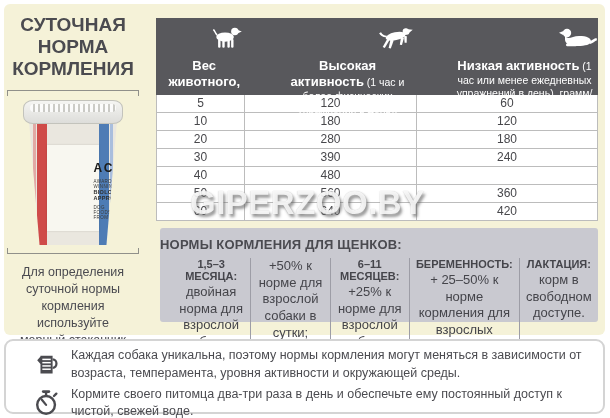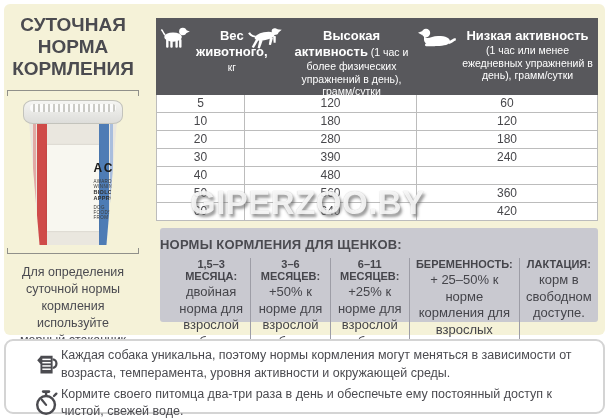--- a/index.html
+++ b/index.html
@@ -53,7 +53,7 @@
   
   .tbl { position:absolute; left:156px; top:18px; width:442px; }
   .thead { display:flex; background:#58585c; color:#fff; height:77px; }
-  .th { display:flex; flex-direction:row; align-items:flex-start; padding-top:7px; }
+  .th { display:flex; flex-direction:column; align-items:flex-end; padding-top:7px;padding-left:34px; }
   .th1 { width:88px; } .th2 { width:173px; } .th3 { width:181px; }
   .th svg { flex:none; }
   .th-text { margin-top:3px; text-align:center; font-size:10.5px; line-height:1.22;

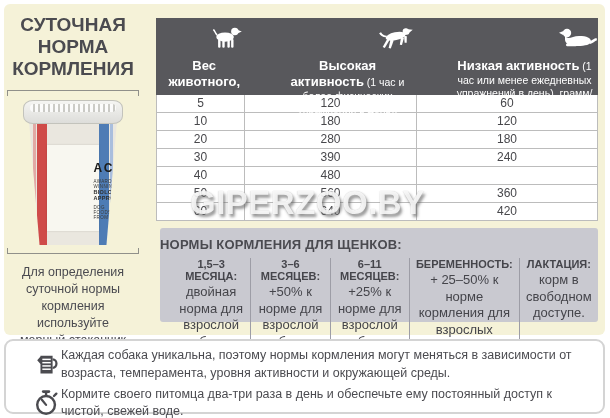--- a/index.html
+++ b/index.html
@@ -231,7 +231,6 @@
         <div class="puppy-text">двойная норма для взрослой собаки в сутки;</div>
       </div>
       <div class="puppy-col">
-        <div class="puppy-label">3–6 МЕСЯЦЕВ:</div>
         <div class="puppy-text">+50% к норме для взрослой собаки в сутки;</div>
       </div>
       <div class="puppy-col">

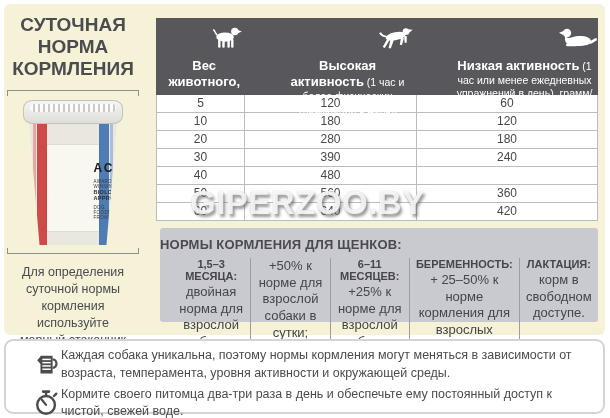--- a/index.html
+++ b/index.html
@@ -90,7 +90,7 @@
   .notes { position:absolute; left:4px; top:339px; width:601px; height:75px;
            background:#fff; border:2px solid #d4d4d4; border-radius:9px;
            padding:6px 10px 6px 9px; }
-  .note { display:flex; align-items:center; color:#4b4b50;justify-content:space-between; }
+  .note { display:flex; align-items:center; gap:10px; color:#4b4b50;justify-content:space-between; }
   .note + .note { margin-top:3px; }
   .note-icon { flex:none; width:28px; height:28px; margin-left:18px; color:#4b4b50; }
   .note-text { font-size:12.5px; line-height:1.42; }

